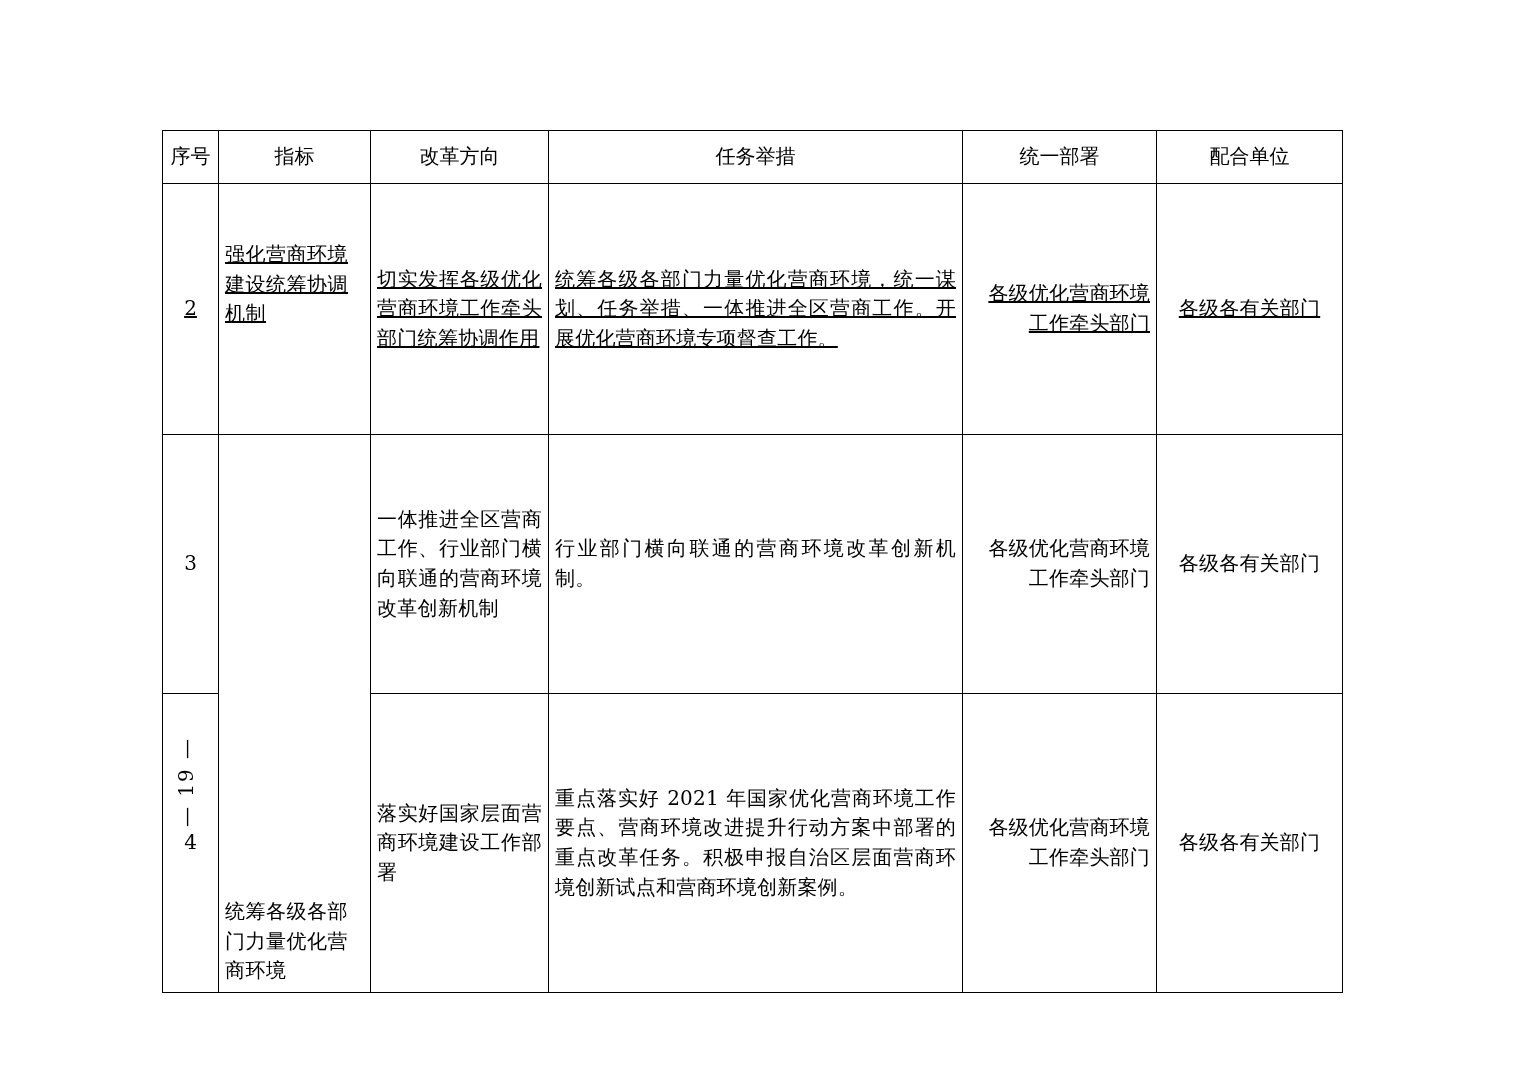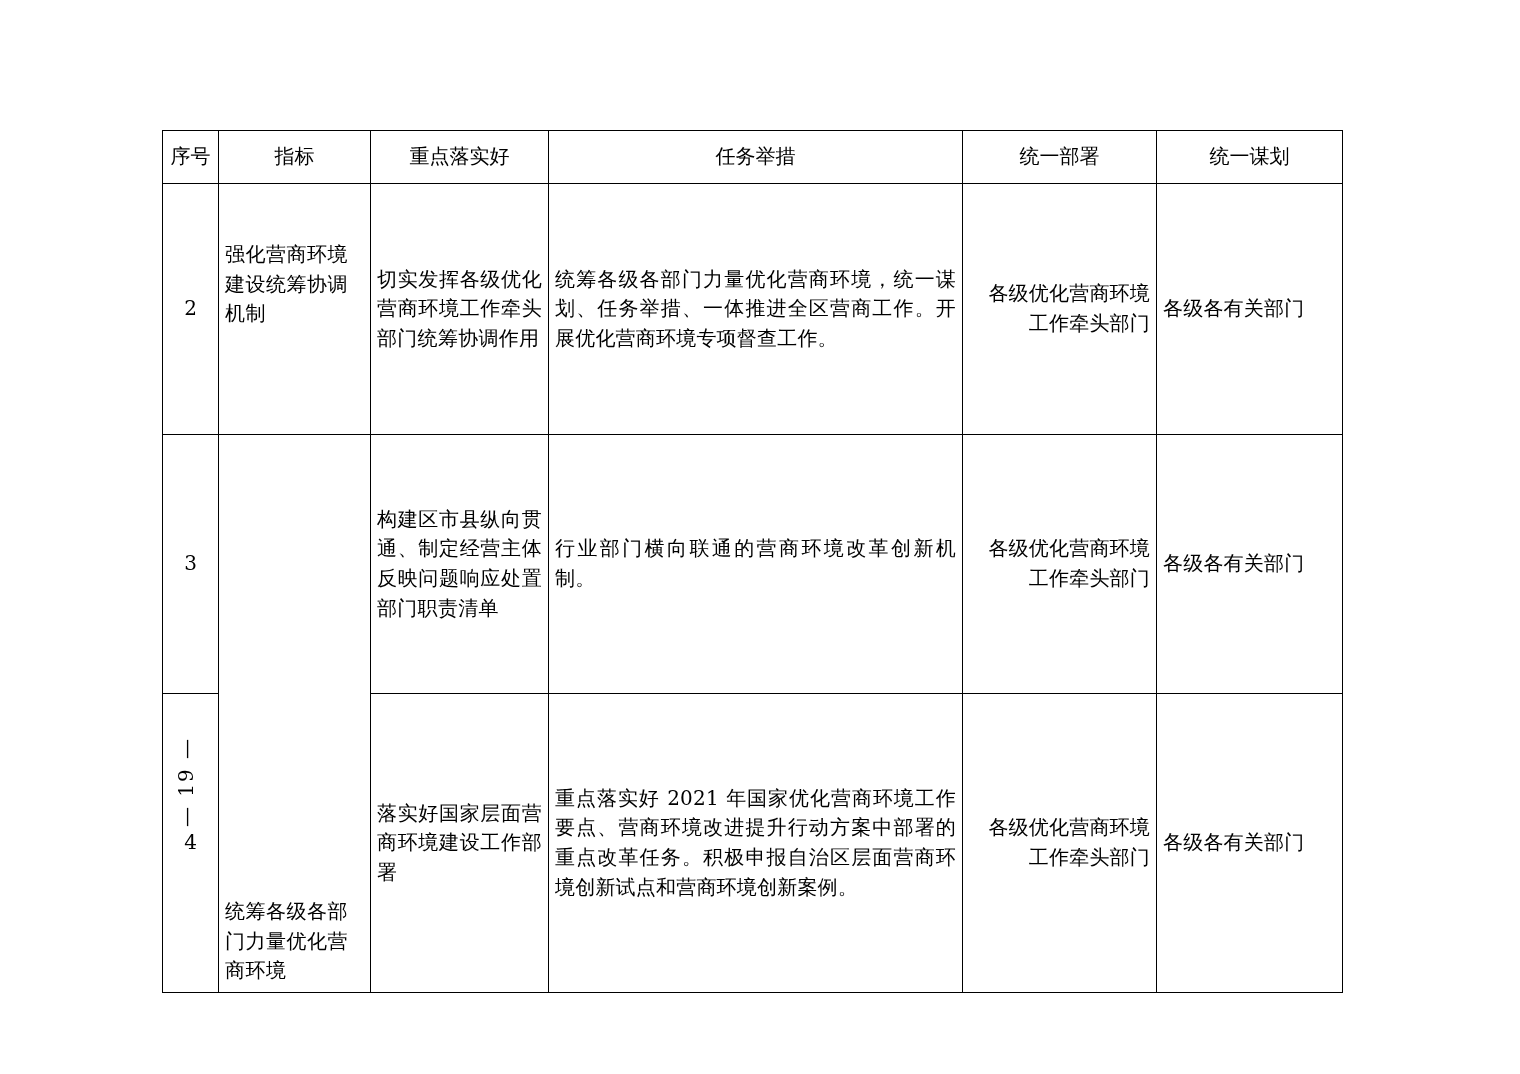--- a/index.html
+++ b/index.html
@@ -132,7 +132,7 @@
       <tr>
         <th>序号</th>
         <th>指标</th>
-        <th>重点落实好</th>
+        <th>改革方向</th>
         <th>任务举措</th>
         <th>统一部署</th>
         <th>统一谋划</th>

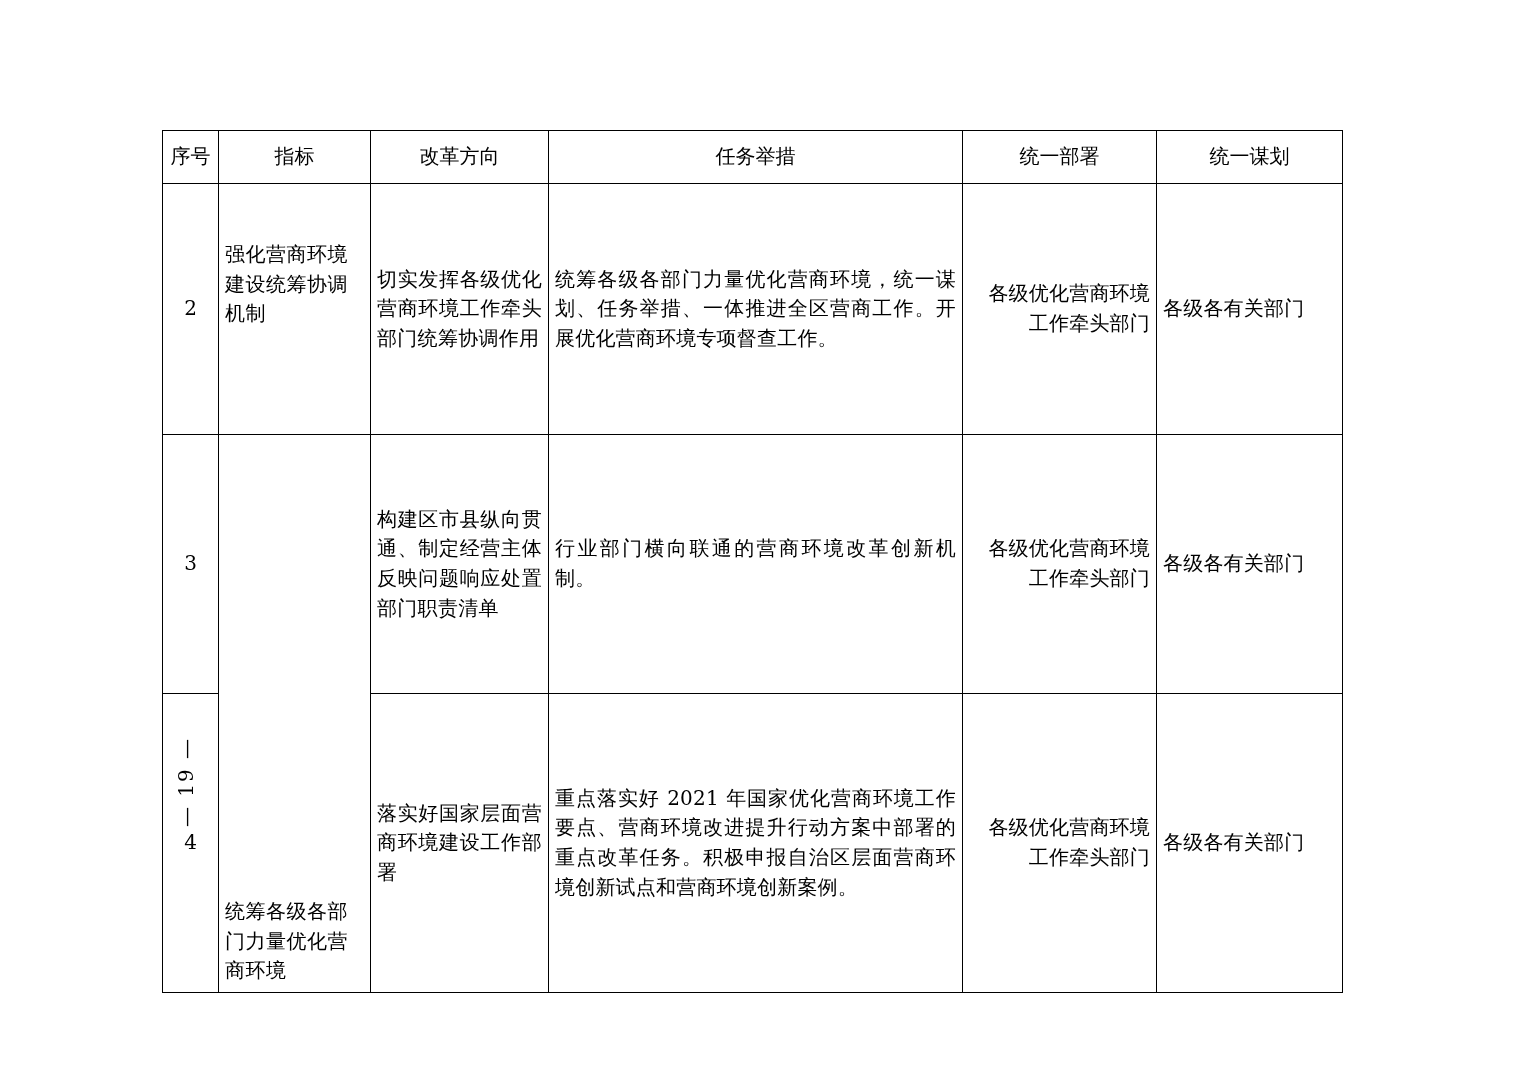--- a/index.html
+++ b/index.html
@@ -135,7 +135,7 @@
         <th>改革方向</th>
         <th>任务举措</th>
         <th>统一部署</th>
-        <th>统一谋划</th>
+        <th>配合单位</th>
       </tr>
     </thead>
     <tbody>

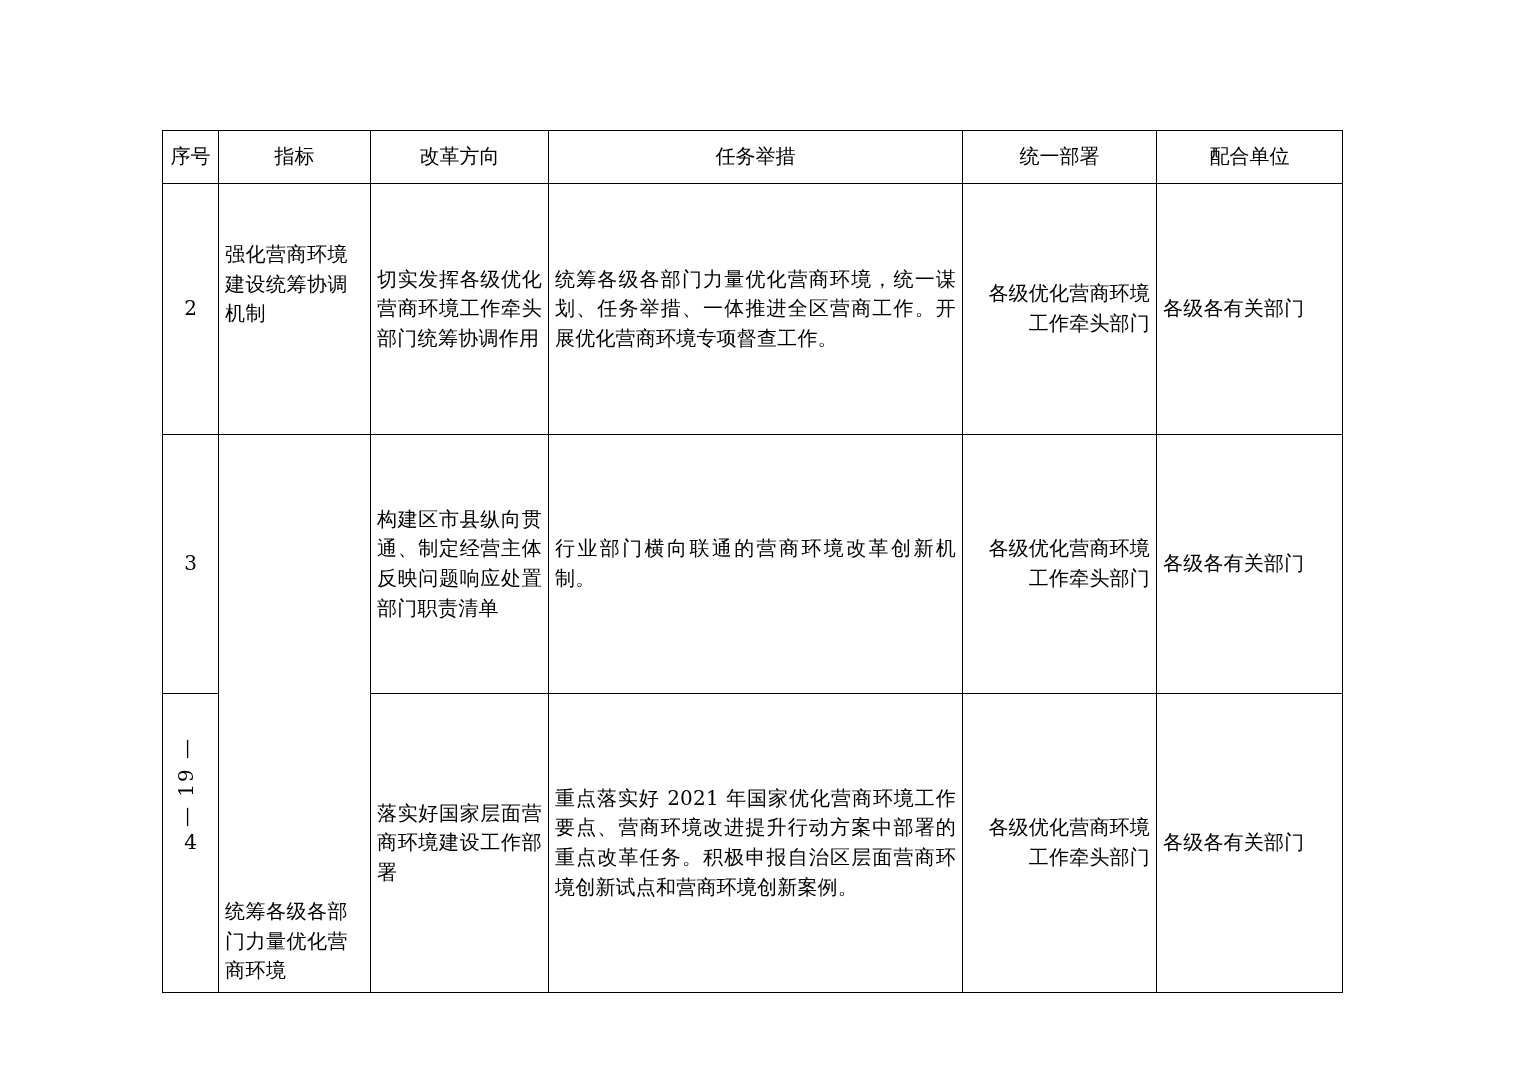--- a/index.html
+++ b/index.html
@@ -99,7 +99,7 @@
     letter-spacing: 0.2px;
   }
 
-  .row-2 td { height: 190px; }
+  .row-2 td { height: 190px; text-decoration: underline; }
   .row-3 td { height: 250px; }
   .row-4 td { height: 290px; }
 

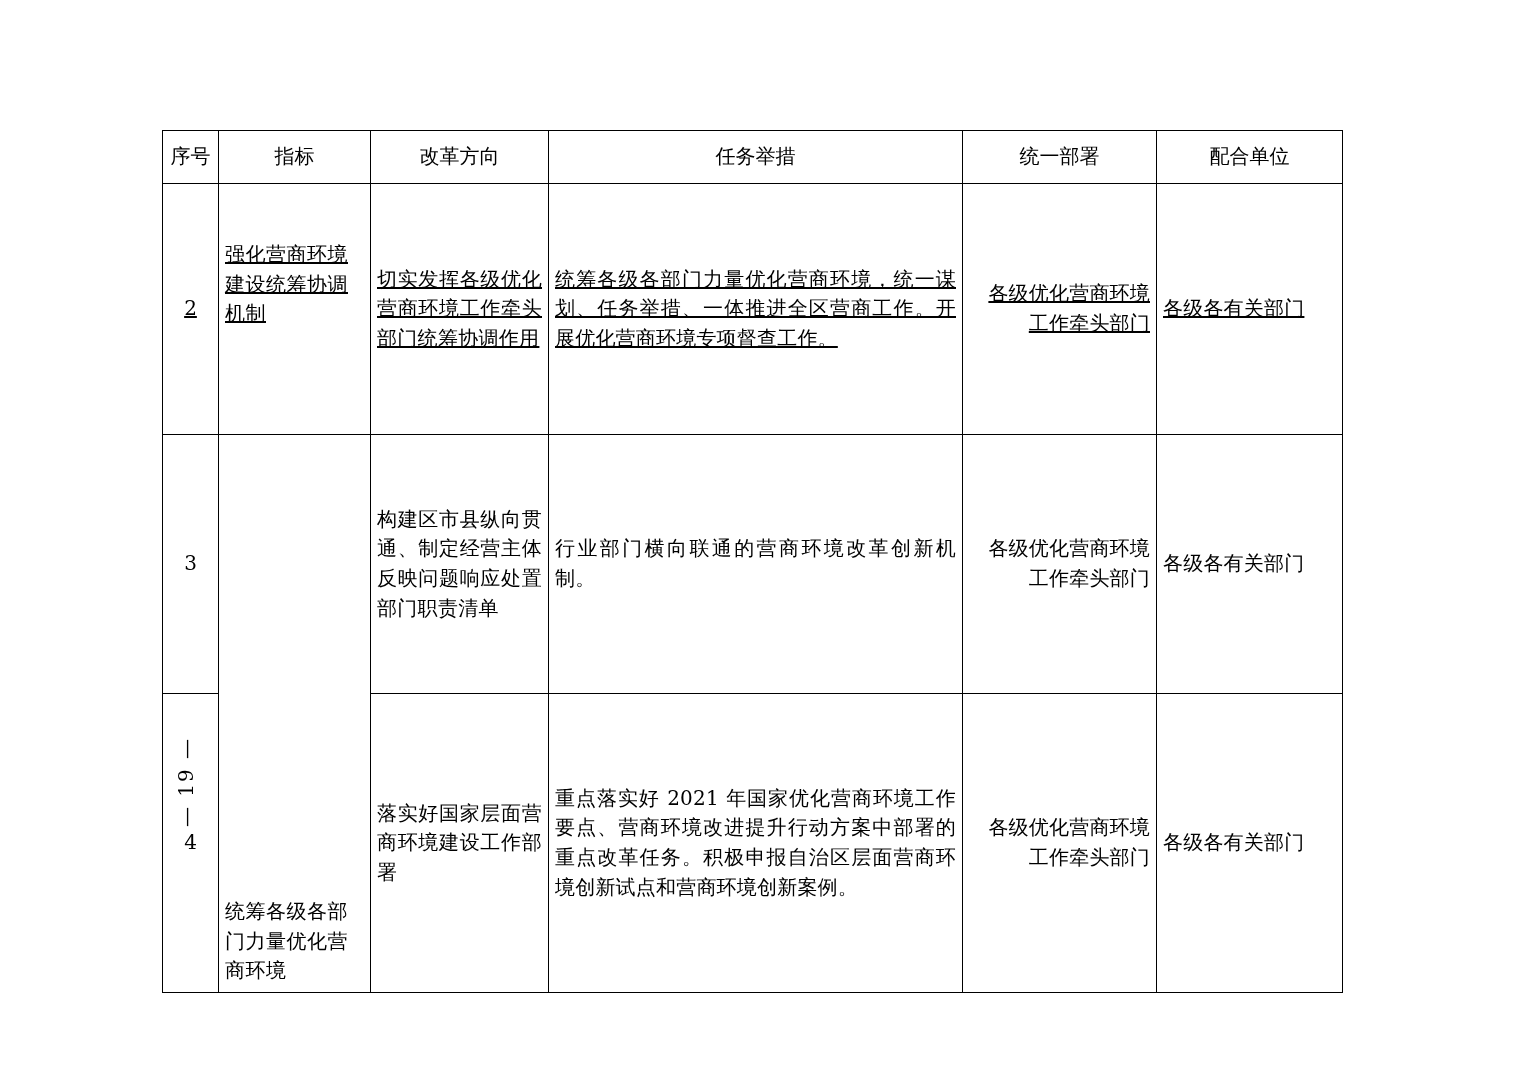--- a/index.html
+++ b/index.html
@@ -96,6 +96,7 @@
     letter-spacing: 0.2px;
   }
   td.coop {
+    text-align: center;
     letter-spacing: 0.2px;
   }
 

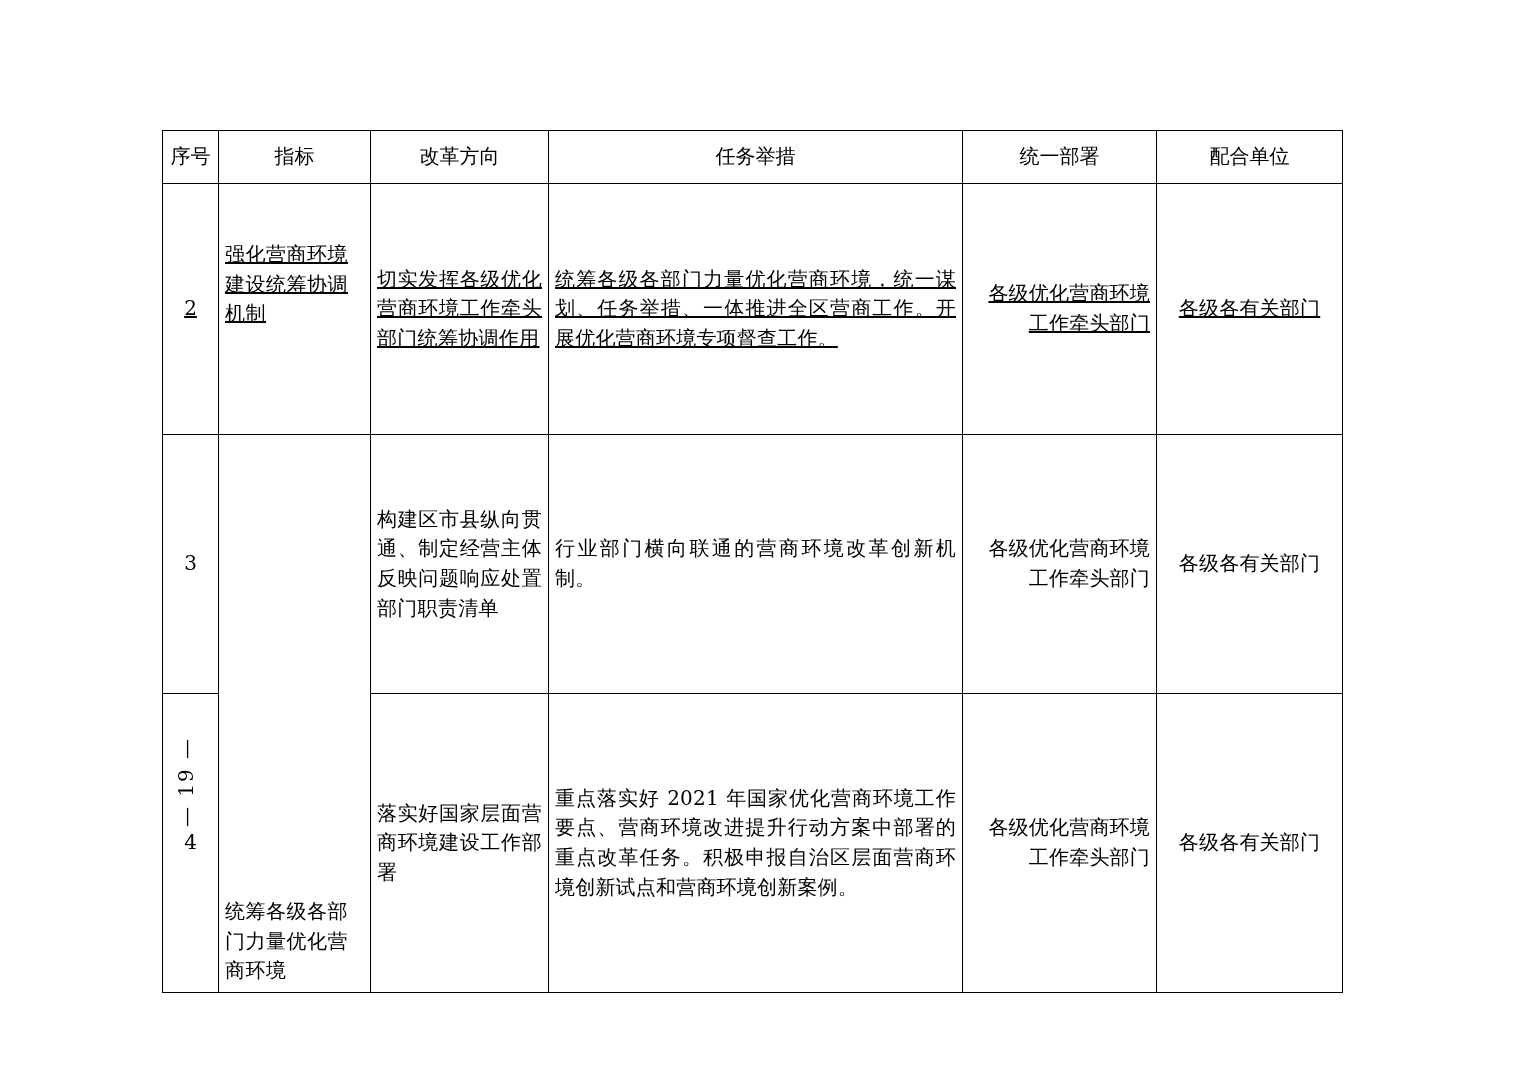--- a/index.html
+++ b/index.html
@@ -151,7 +151,7 @@
       <tr class="row-3">
         <td class="seq">3</td>
         <td class="indicator merged-mid" rowspan="2">统筹各级各部门力量优化营商环境</td>
-        <td class="direction">构建区市县纵向贯通、制定经营主体反映问题响应处置部门职责清单</td>
+        <td class="direction">一体推进全区营商工作、行业部门横向联通的营商环境改革创新机制</td>
         <td class="task">行业部门横向联通的营商环境改革创新机制。</td>
         <td class="lead">各级优化营商环境工作牵头部门</td>
         <td class="coop">各级各有关部门</td>

